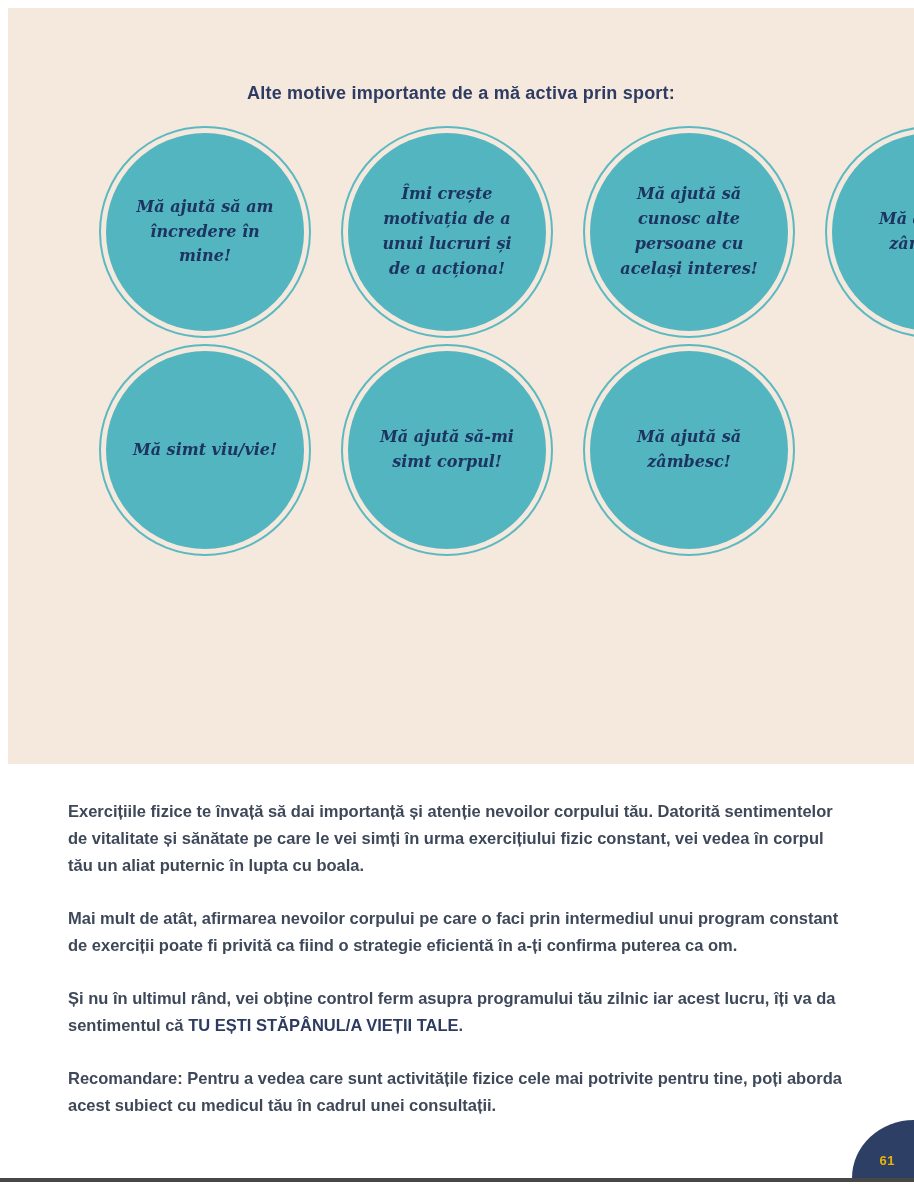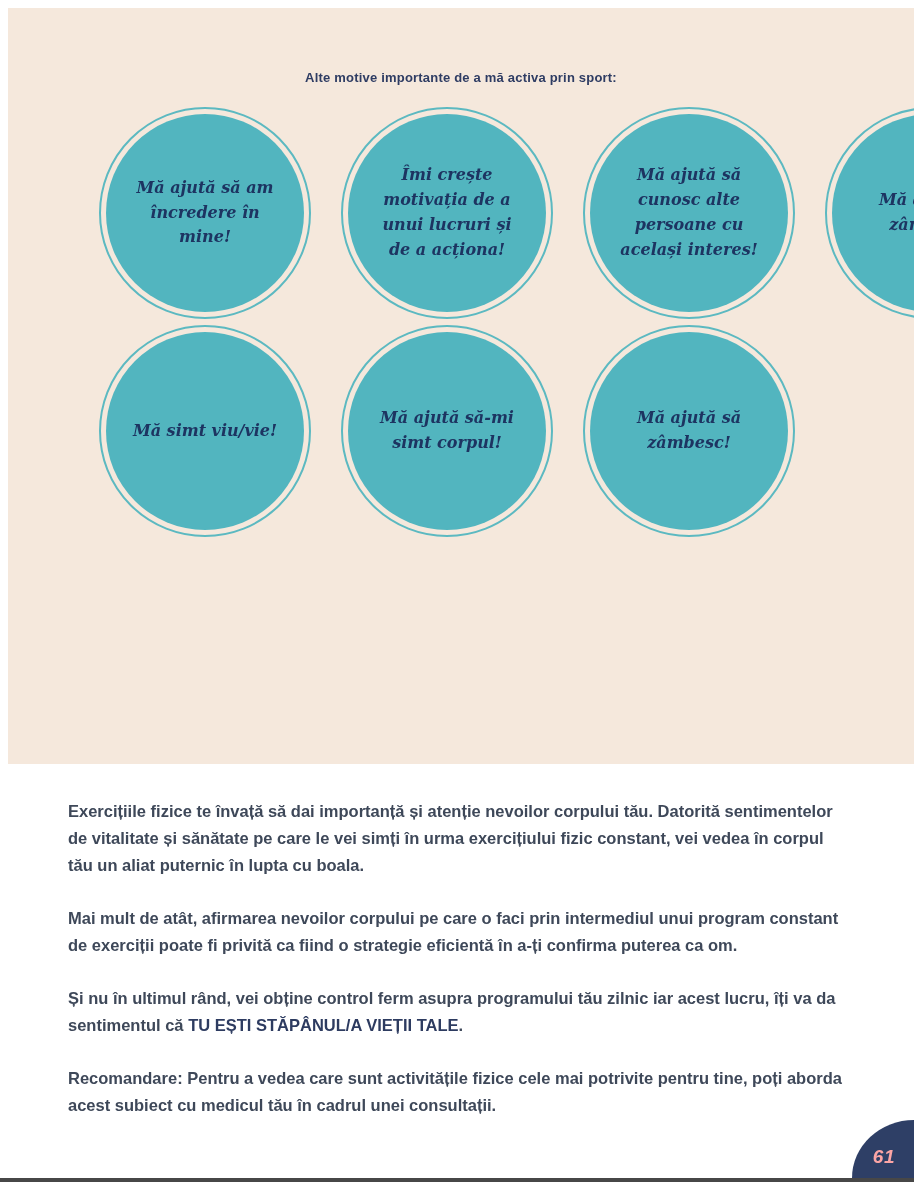--- a/index.html
+++ b/index.html
@@ -15,8 +15,8 @@
     background:#f5e8dc;
   }
   .panel-title{
-    margin:4px;padding-top:58px;text-align:center;
-    font-size:13px;font-weight:bold;color:#2e3c63;letter-spacing:.2px;
+    margin:17px;padding-top:58px;text-align:center;
+    font-size:18px;font-weight:bold;color:#2e3c63;letter-spacing:.2px;
   }
 
   

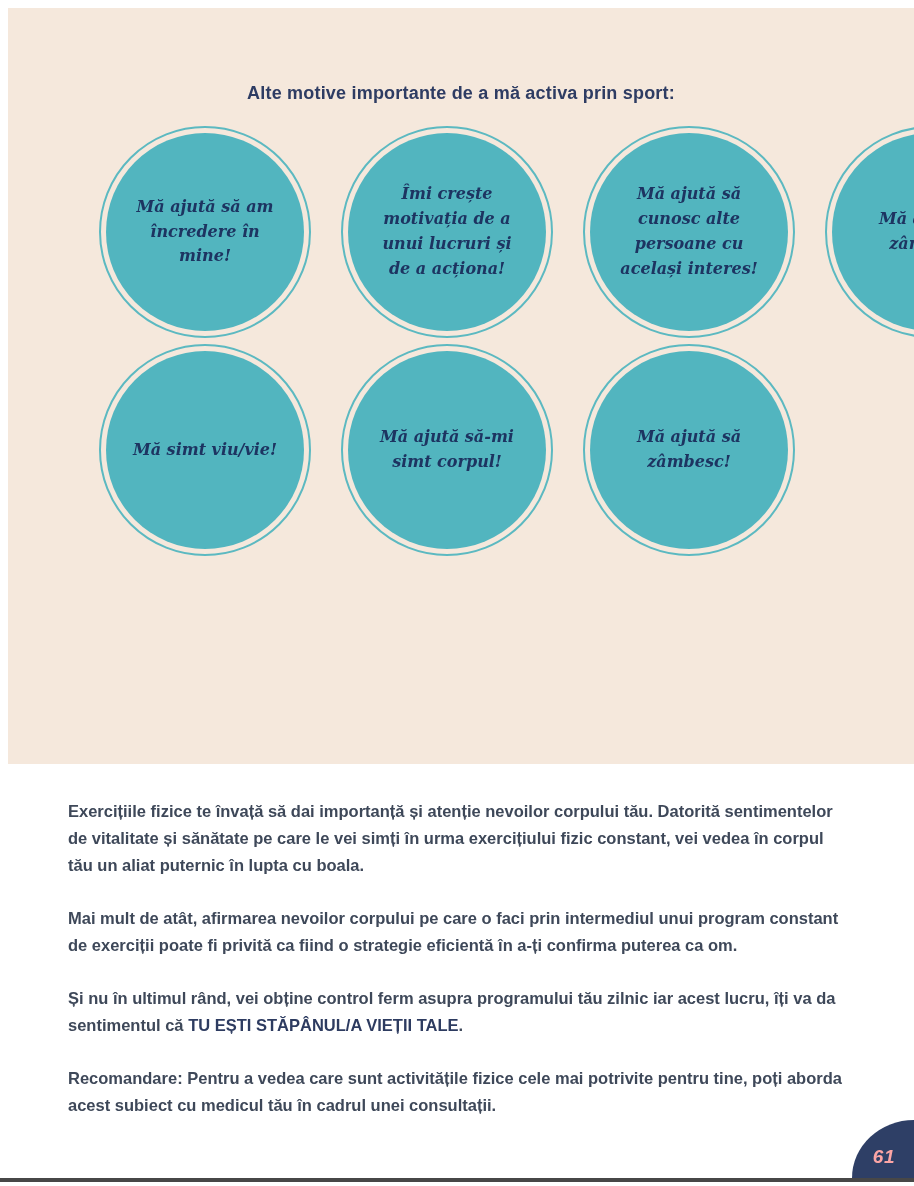--- a/index.html
+++ b/index.html
@@ -55,8 +55,8 @@
     background:#2e3f66;border-top-left-radius:100%;
   }
   .page-badge span{
-    position:absolute;right:19px;bottom:10px;color:#fca5a5;
-    font-size:19px;font-weight:bold;letter-spacing:.5px;font-style:italic;
+    position:absolute;right:19px;bottom:10px;color:#eab308;
+    font-size:13px;font-weight:bold;letter-spacing:.5px;
   }
 
   

